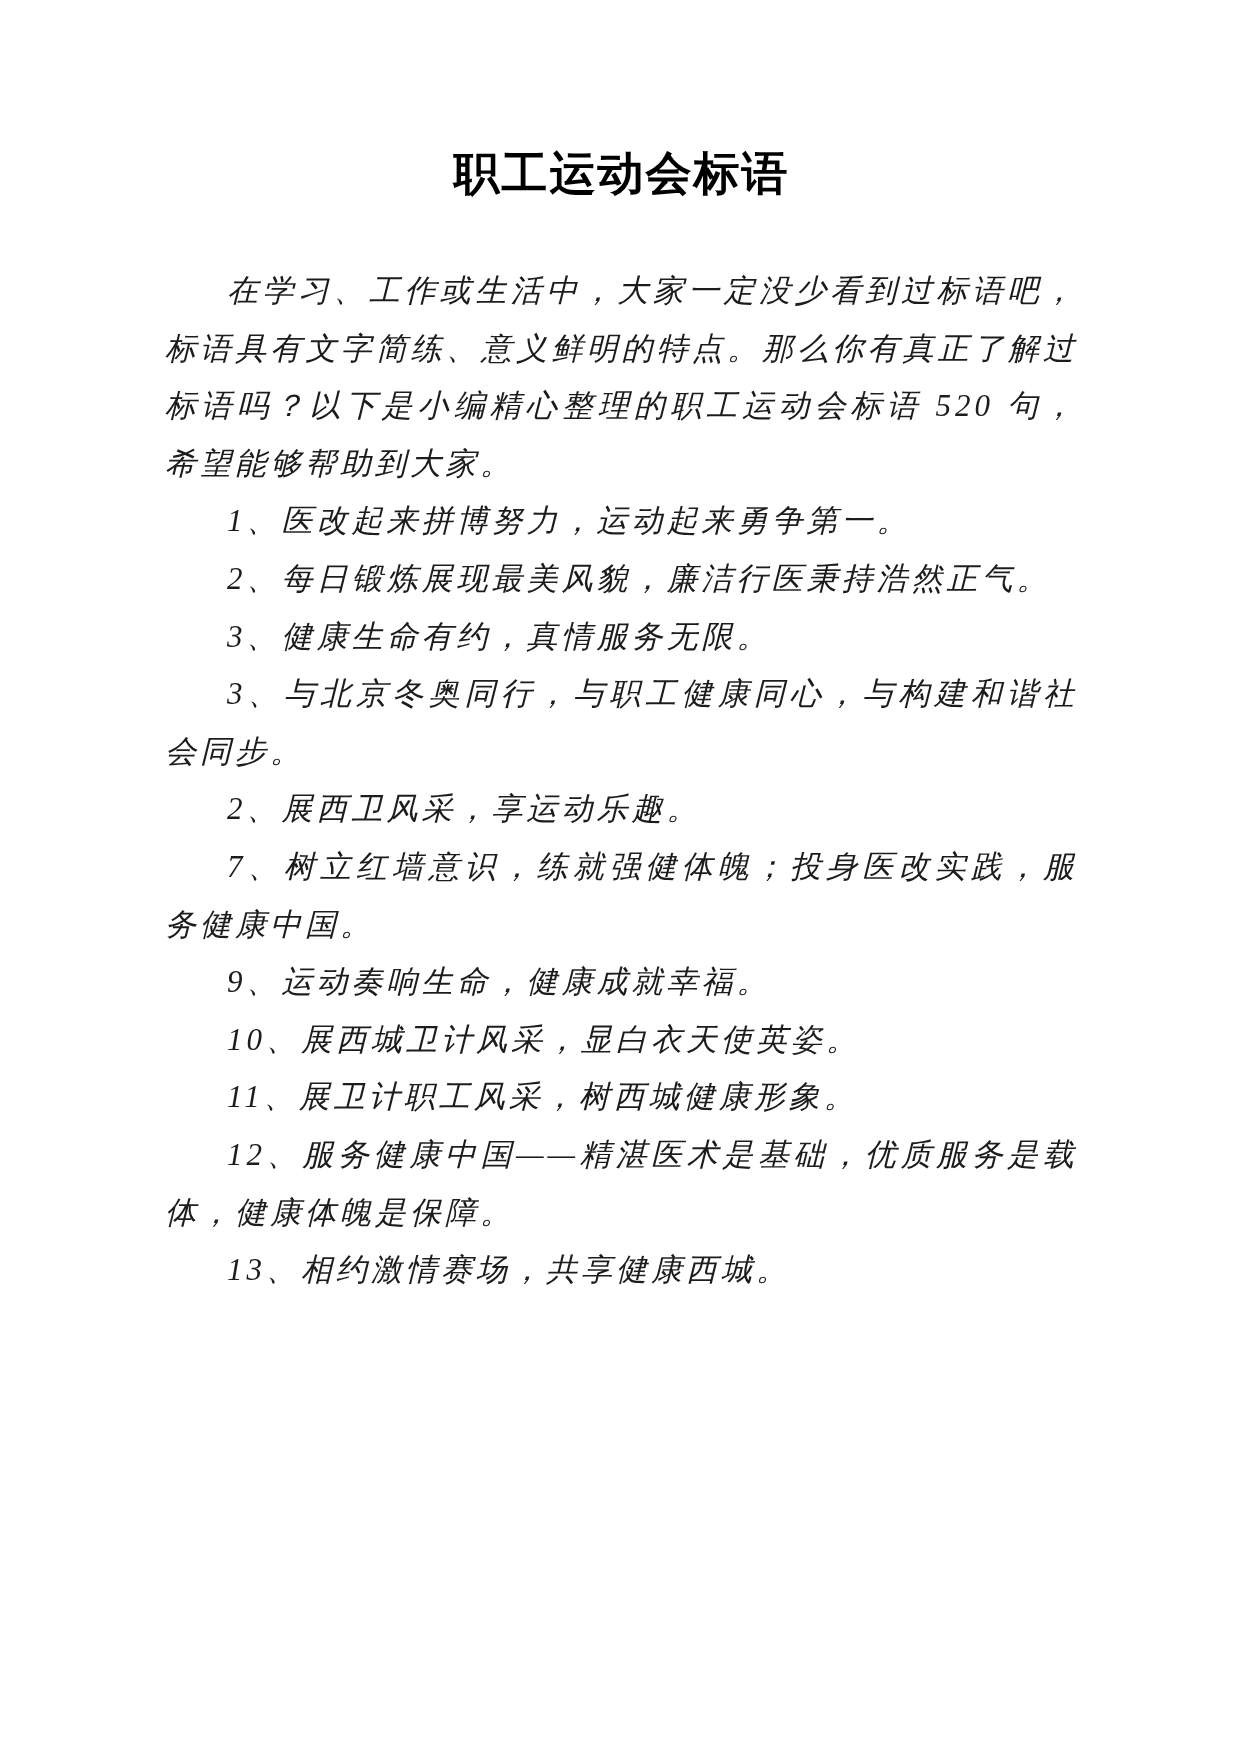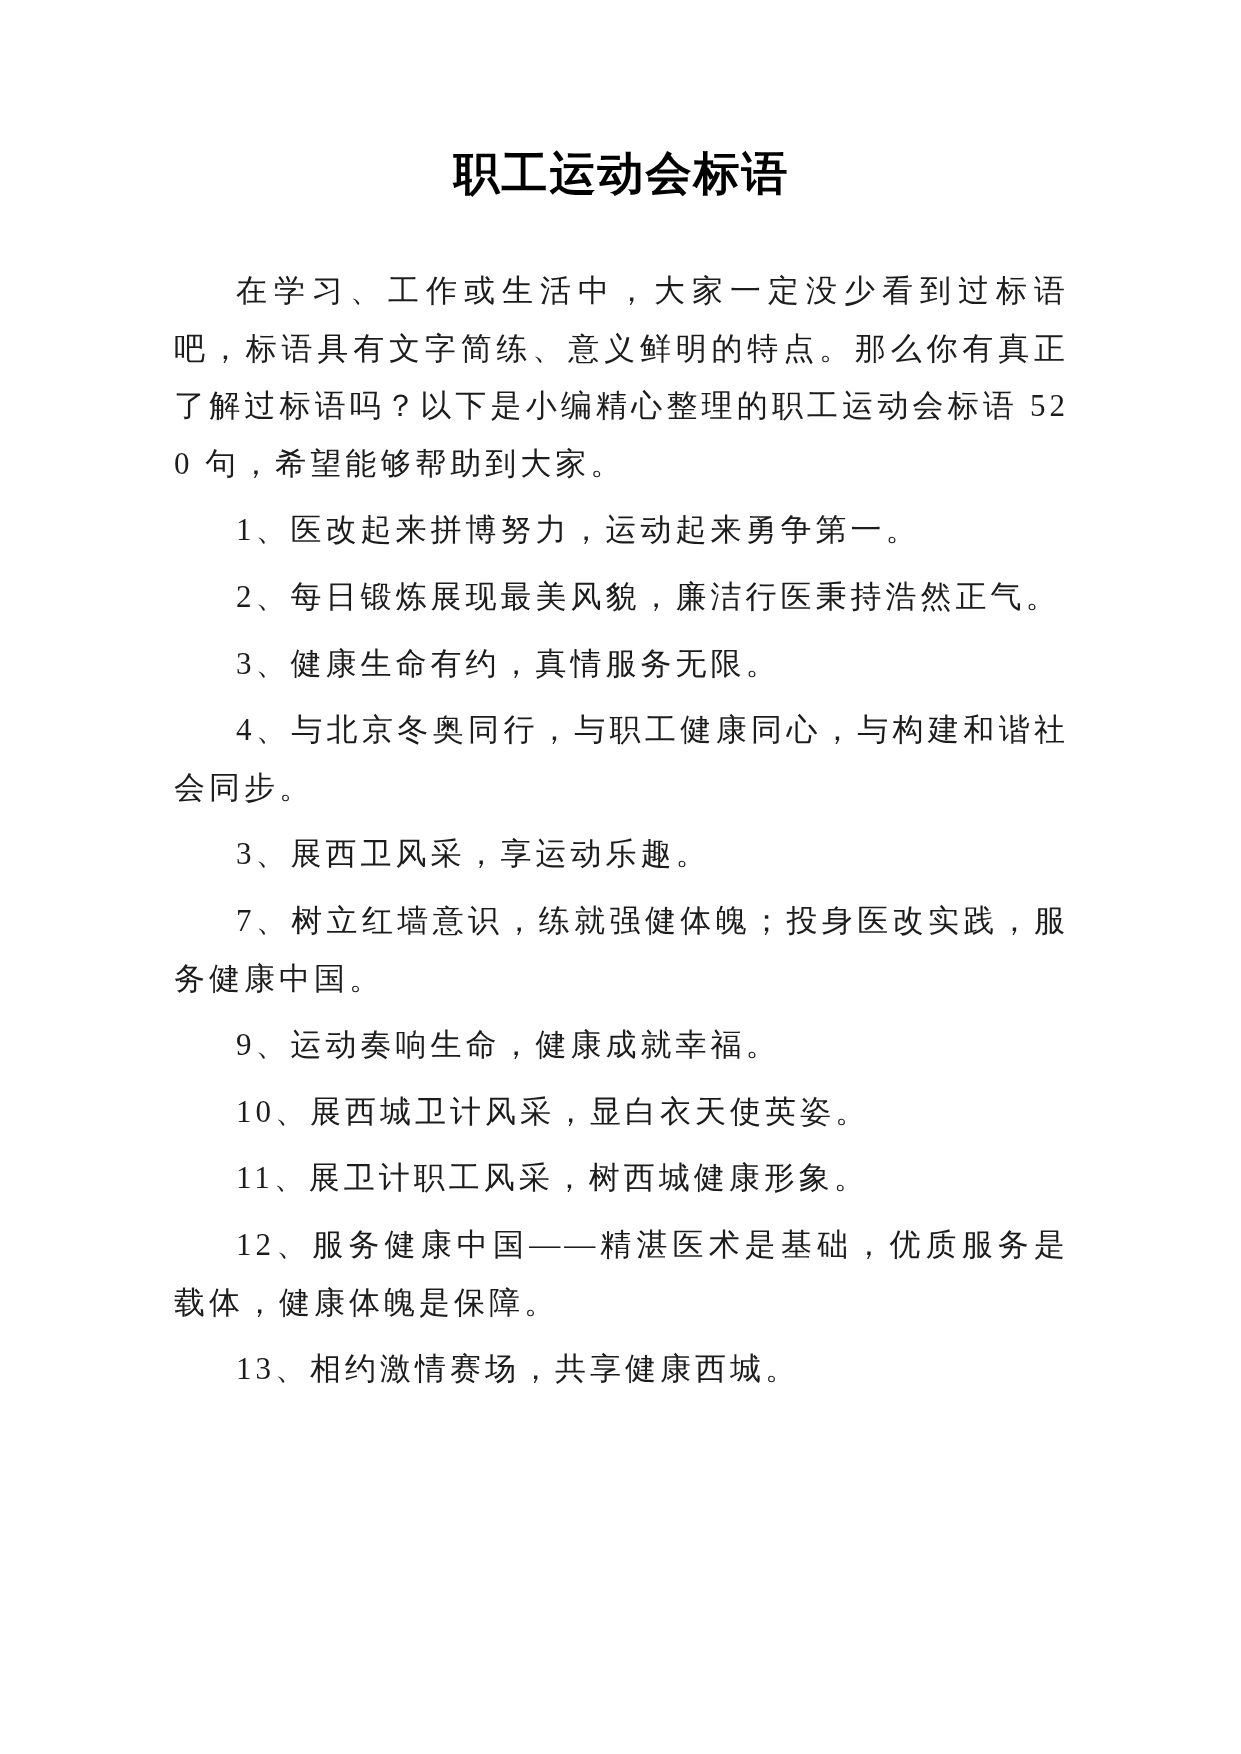--- a/index.html
+++ b/index.html
@@ -38,7 +38,7 @@
     margin-top: 56px;
   }
   .doc-body p {
-    margin: 9px;
+    margin: 0;
     font-size: 31px;
     font-weight: 400;
     line-height: 57.6px;
@@ -46,6 +46,7 @@
     text-align: justify;
     text-indent: 2em;
     word-break: break-all;
+    font-style: italic;
   }
 </style>
 </head>

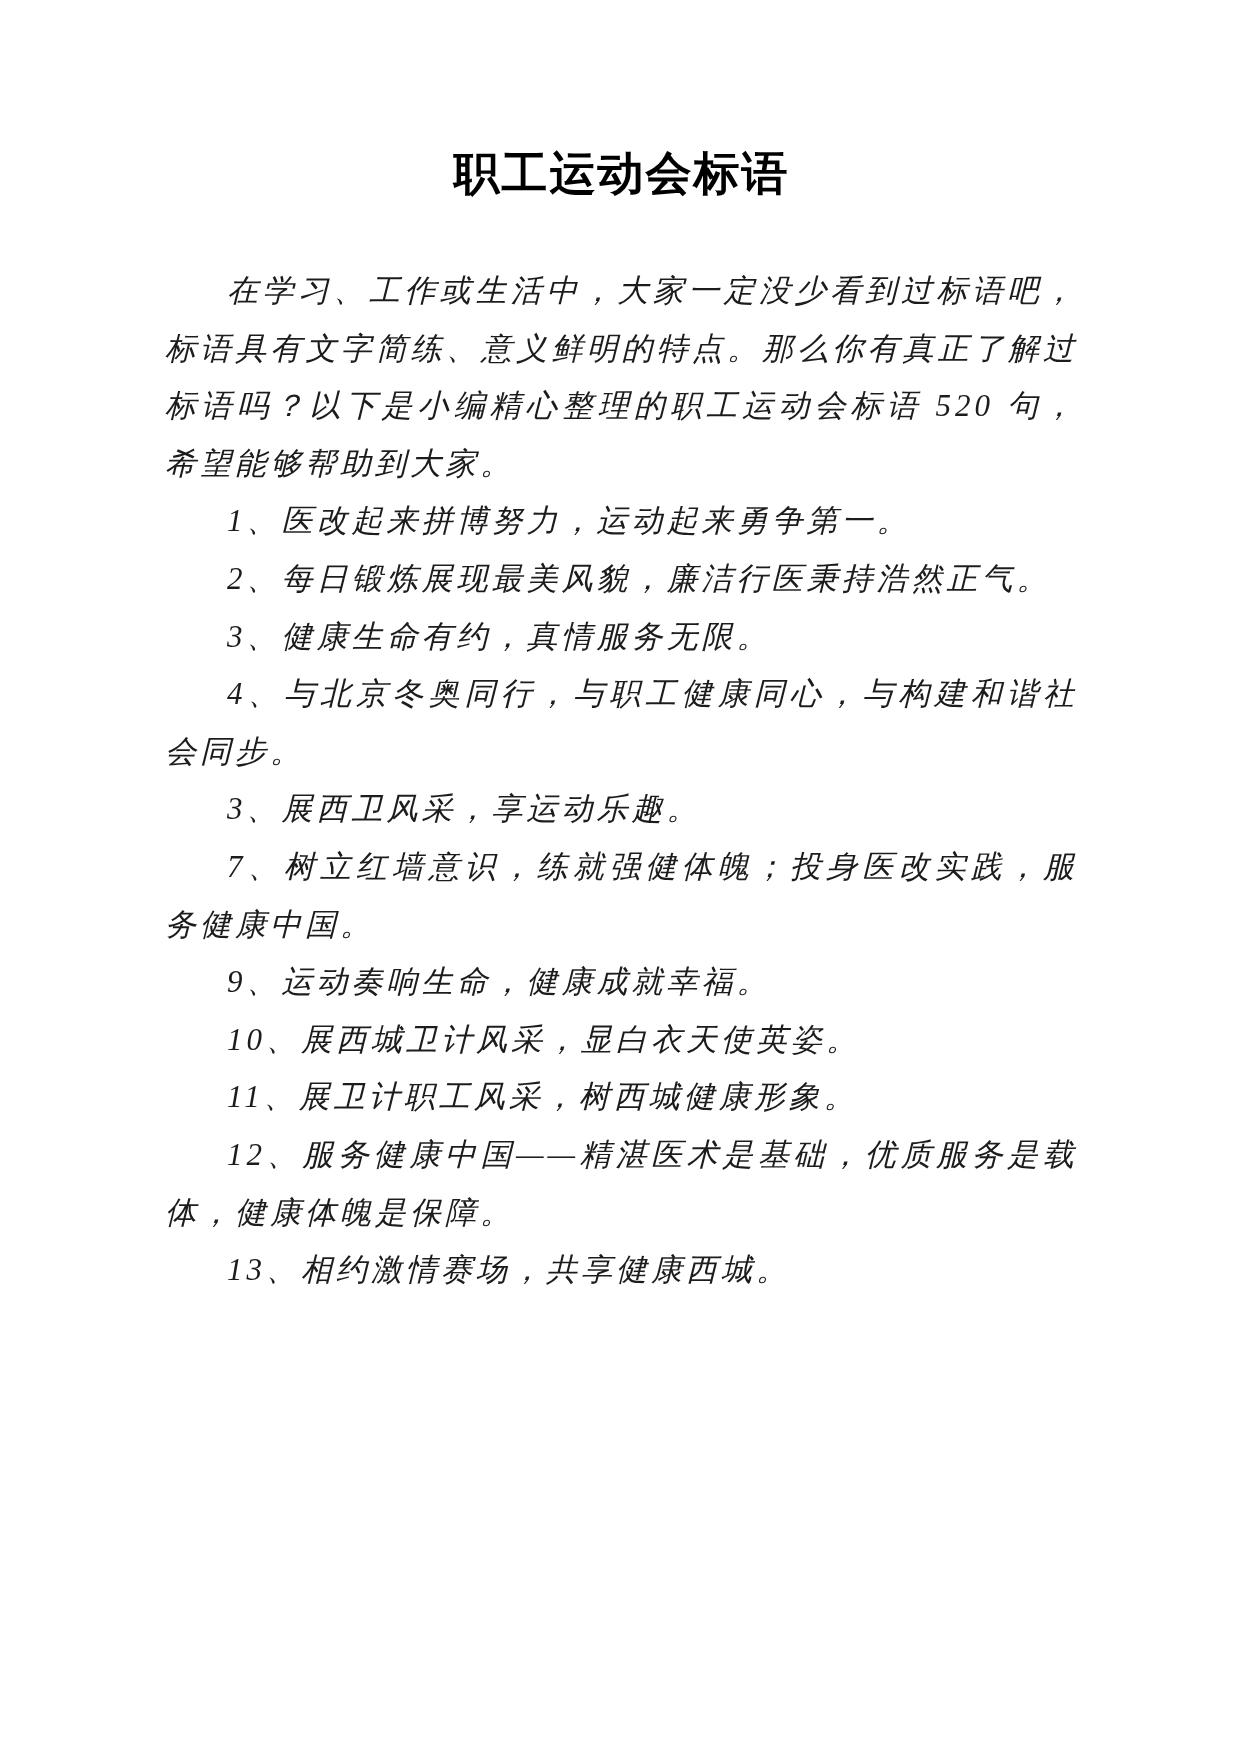--- a/index.html
+++ b/index.html
@@ -68,7 +68,7 @@
 
         <p>3、健康生命有约，真情服务无限。</p>
 
-        <p>4、与北京冬奥同行，与职工健康同心，与构建和谐社会同步。</p>
+        <p>3、与北京冬奥同行，与职工健康同心，与构建和谐社会同步。</p>
 
         <p>3、展西卫风采，享运动乐趣。</p>
 

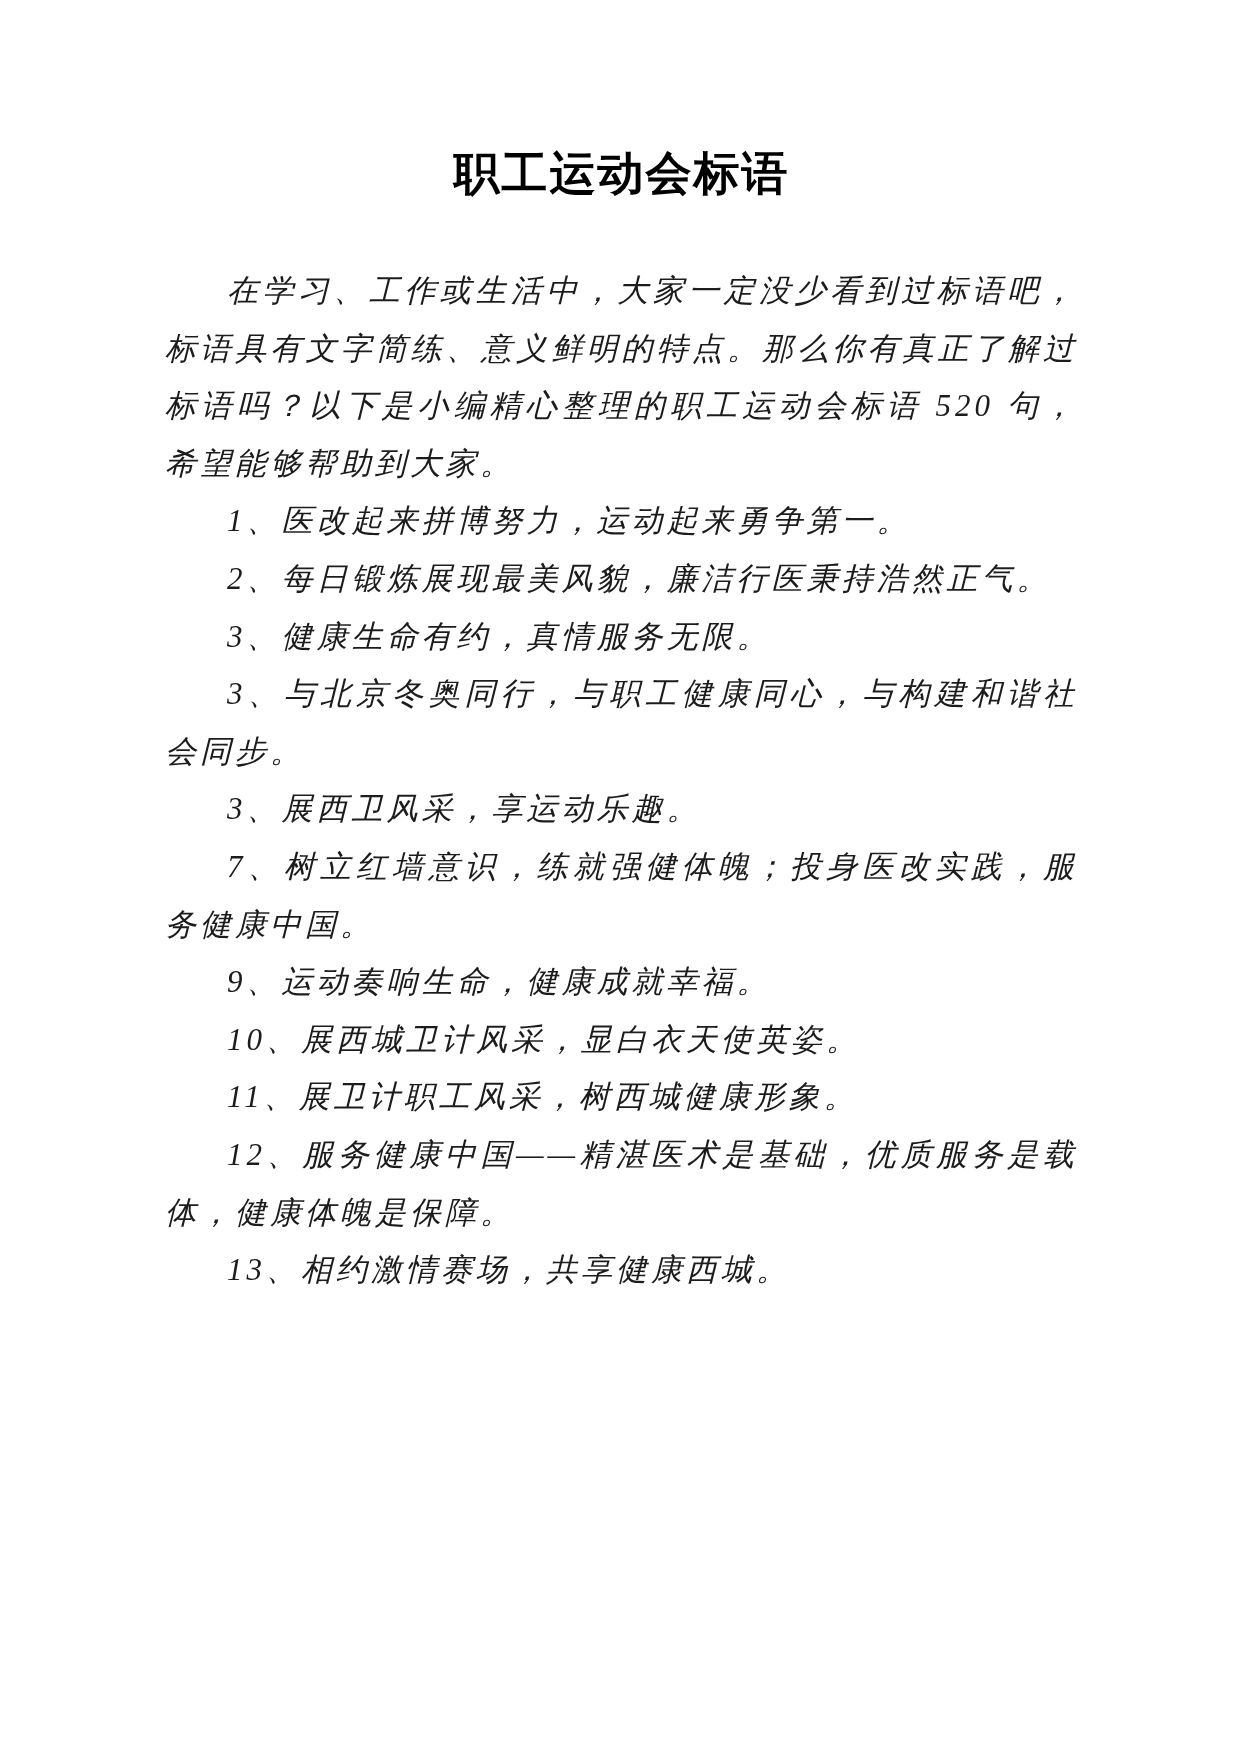--- a/index.html
+++ b/index.html
@@ -70,7 +70,7 @@
 
         <p>3、与北京冬奥同行，与职工健康同心，与构建和谐社会同步。</p>
 
-        <p>3、展西卫风采，享运动乐趣。</p>
+        <p>2、展西卫风采，享运动乐趣。</p>
 
         <p>7、树立红墙意识，练就强健体魄；投身医改实践，服务健康中国。</p>
 

